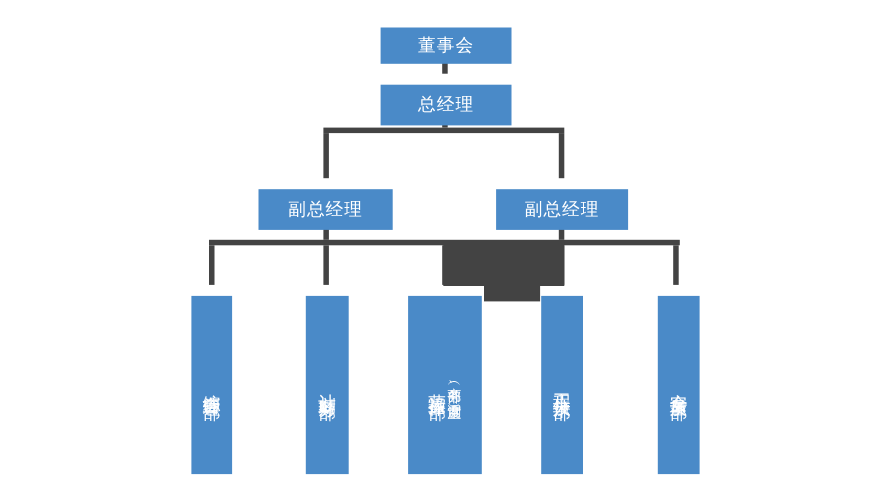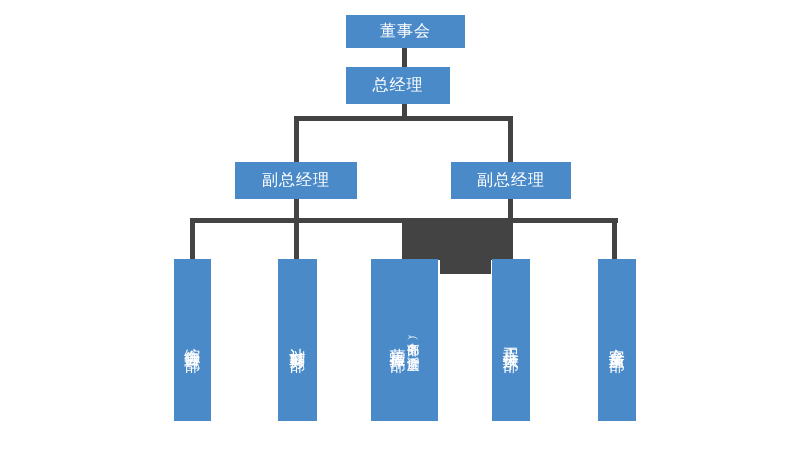--- a/index.html
+++ b/index.html
@@ -19,6 +19,7 @@
     align-items: center;
     justify-content: center;
     box-sizing: border-box;
+    margin-top: 10px;
   }
   .node.h { font-size: 16px; letter-spacing: 1px; }
   .node.dept { flex-direction: row; }

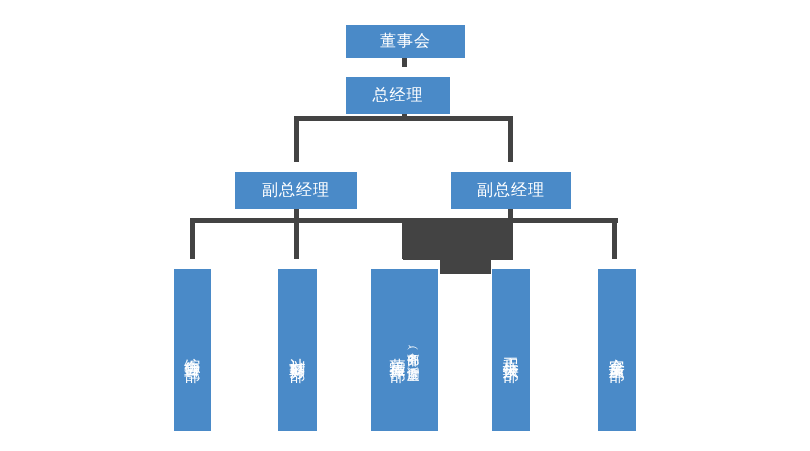--- a/index.html
+++ b/index.html
@@ -41,7 +41,7 @@
   }
   
   .n-board { left: 346px; top: 15px;  width: 119px; height: 33px; }
-  .n-gm    { left: 346px; top: 67px;  width: 104px; height: 37px; text-align: center; }
+  .n-gm    { left: 346px; top: 67px;  width: 119px; height: 37px; text-align: center; }
   .n-depl  { left: 235px; top: 162px; width: 122px; height: 37px; }
   .n-depr  { left: 451px; top: 162px; width: 120px; height: 37px; }
   .n-d1 { left: 174px; top: 259px; width: 37px; height: 162px; }

